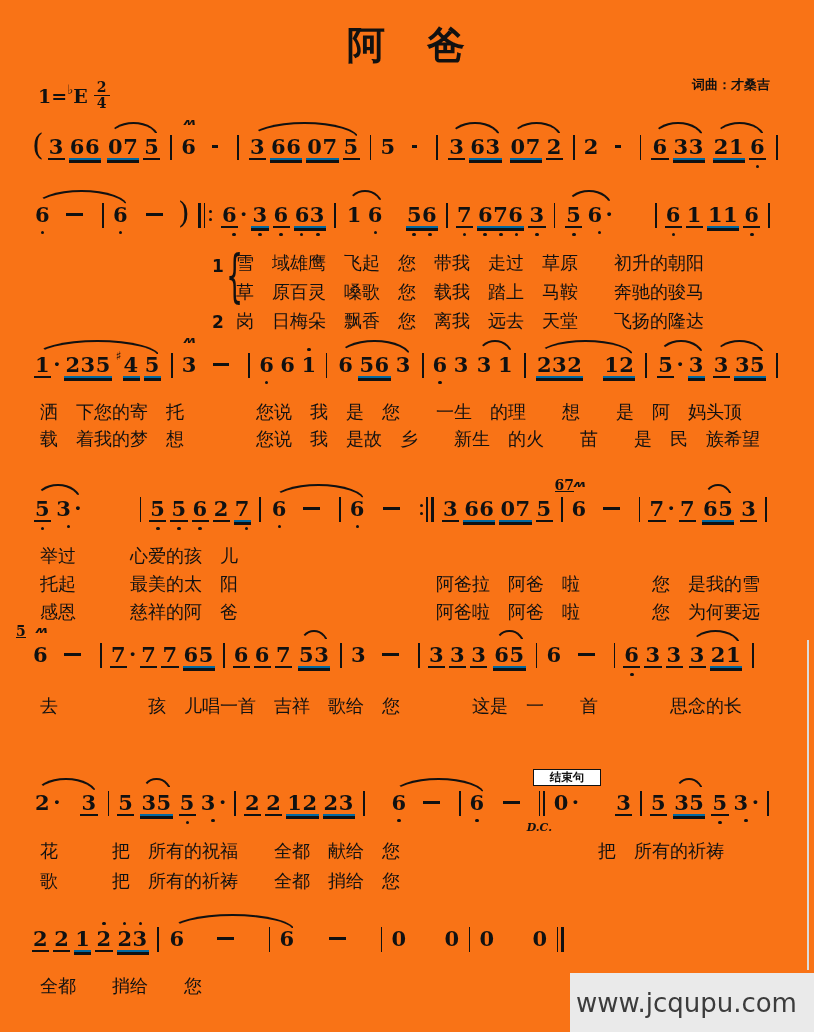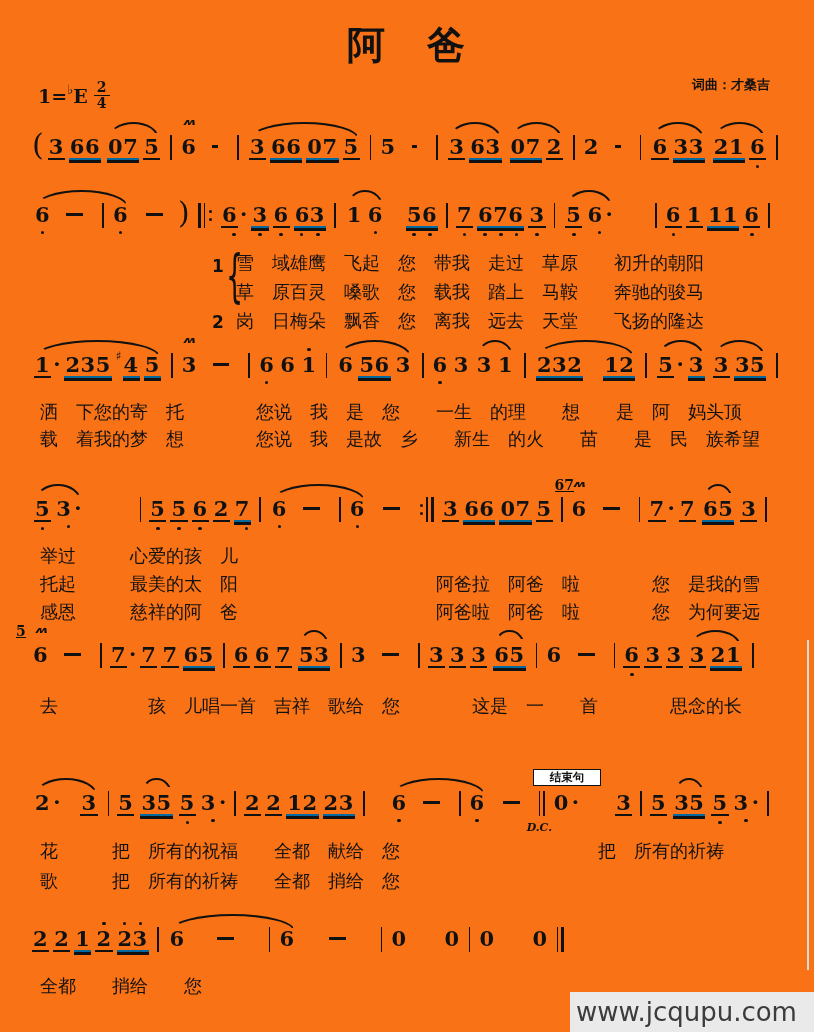--- a/index.html
+++ b/index.html
@@ -65,7 +65,7 @@
           transform:scale(.9,1.9);transform-origin:top left;}
   .v2{top:116px;left:182px;}
   
-  .watermark{position:absolute;right:0;bottom:0;width:238px;height:40px;background:#eaeaea;
+  .watermark{position:absolute;right:0;bottom:0;width:238px;height:59px;background:#eaeaea;
       display:flex;align-items:center;padding-left:6px;font-size:26px;color:#3c3c3c;}
   .edge-line{position:absolute;right:5px;top:640px;height:330px;width:2px;background:#dcdcdc;}
 </style>

